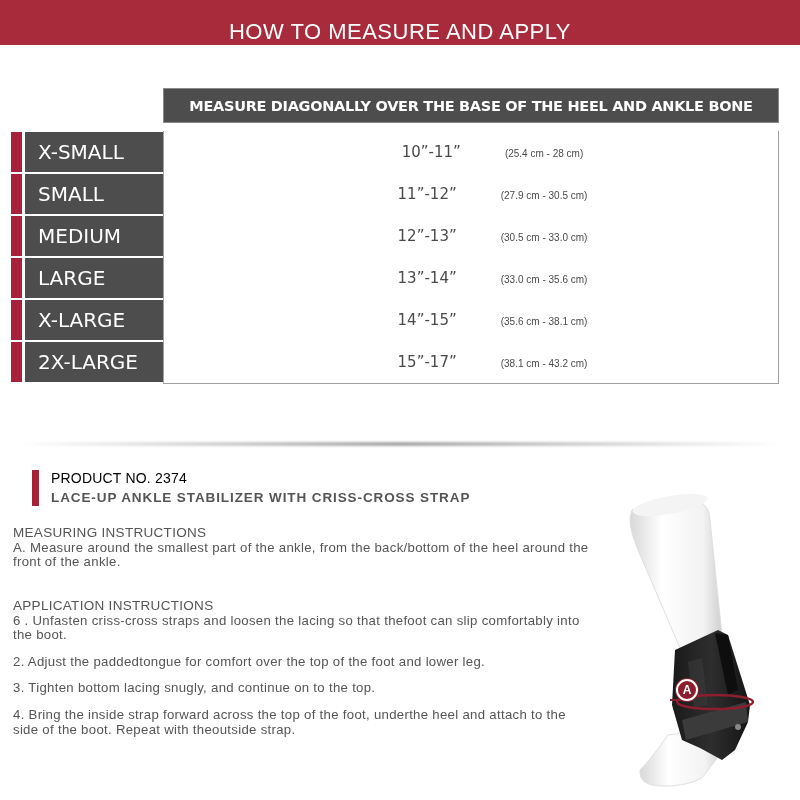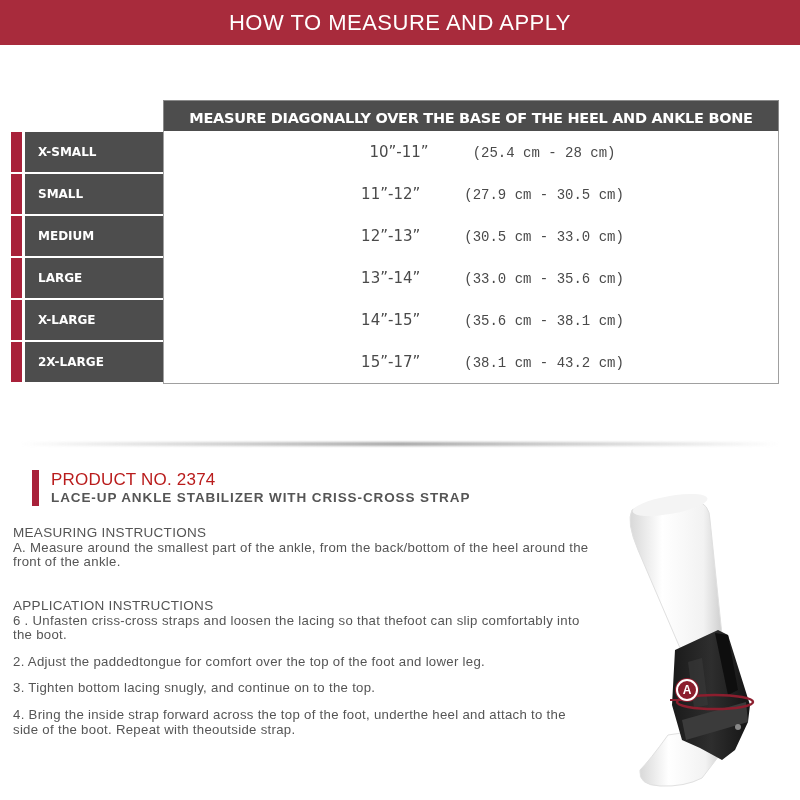--- a/index.html
+++ b/index.html
@@ -9,7 +9,7 @@
   .banner {
     position: absolute; left: 0; top: 0; width: 800px; height: 45px;
     background: #a82b3c;
-    display: flex; align-items: center; justify-content: center;
+    display: flex; align-items: flex-end; justify-content: center;
   }
   .banner span {
     color: #ffffff; font-size: 22px; letter-spacing: 0.5px;

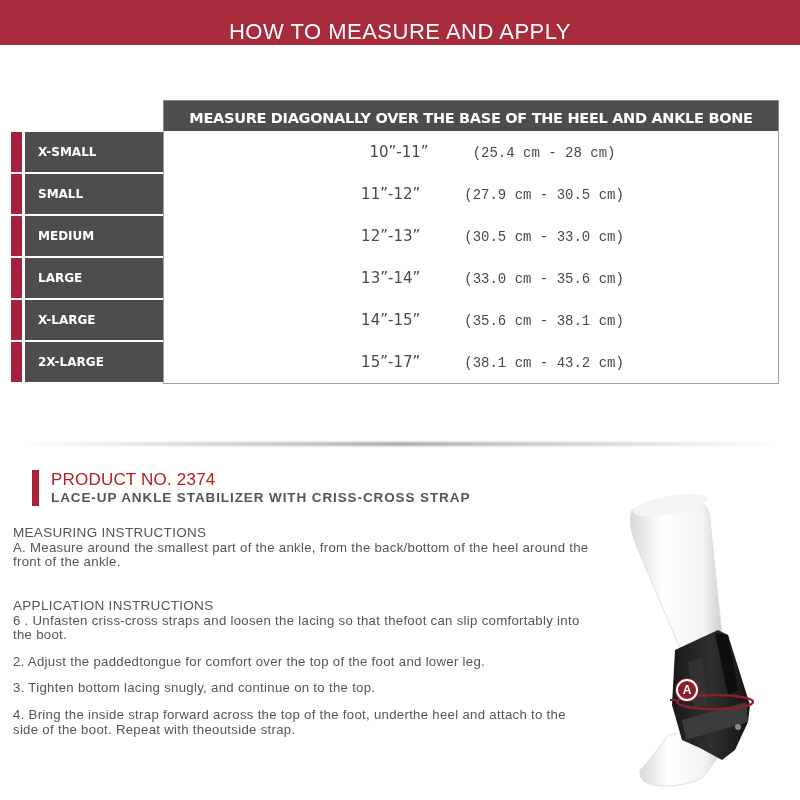--- a/index.html
+++ b/index.html
@@ -20,7 +20,7 @@
   .th {
     position: absolute; left: 163px; top: 0; width: 616px; height: 35px;
     background: #4d4d4d; border: 1px solid #8a8a8a;
-    display: flex; align-items: center; justify-content: center; margin-top: 12px;
+    display: flex; align-items: center; justify-content: center;
   }
   .th span { color: #ffffff; font-family: "DejaVu Sans", sans-serif; font-size: 14.5px; font-weight: bold; letter-spacing: -0.3px; }
 

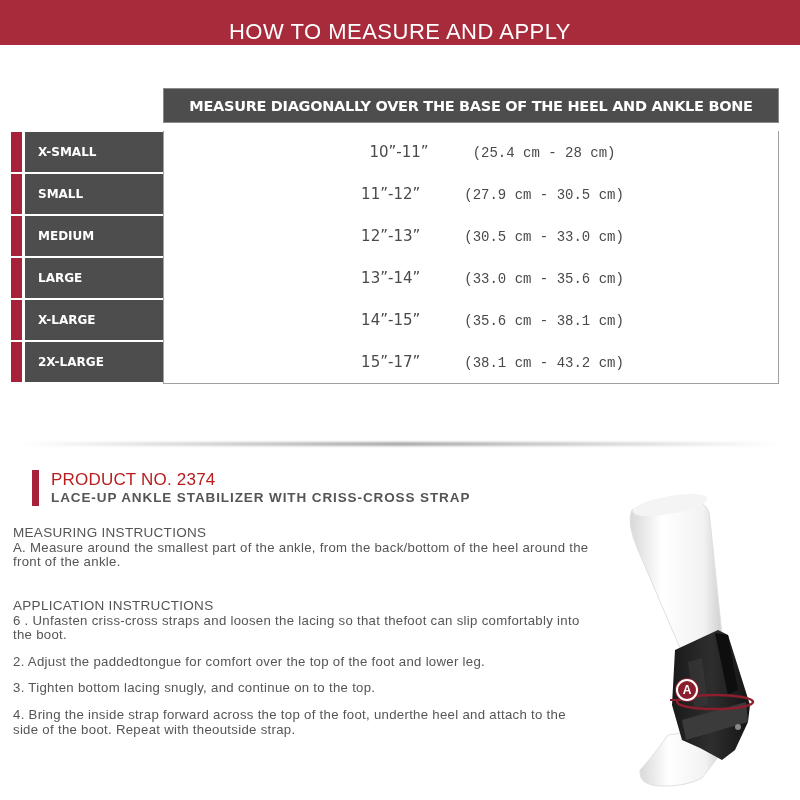--- a/index.html
+++ b/index.html
@@ -30,7 +30,7 @@
     position: absolute; left: 25px; top: 1px; width: 138px; height: 40px;
     background: #4d4d4d; display: flex; align-items: center; padding-left: 13px;
   }
-  .row .label span { color: #ffffff; font-family: "DejaVu Sans", sans-serif; font-weight: bold; font-size: 12px; }
+  .row .label span { color: #ffffff; font-family: "DejaVu Sans", sans-serif; font-weight: normal; font-size: 20px; }
   .row .value {
     position: absolute; left: 163px; top: 0; width: 616px; height: 43px;
     border: 1px solid #a0a0a0; border-top: none; background: #ffffff;

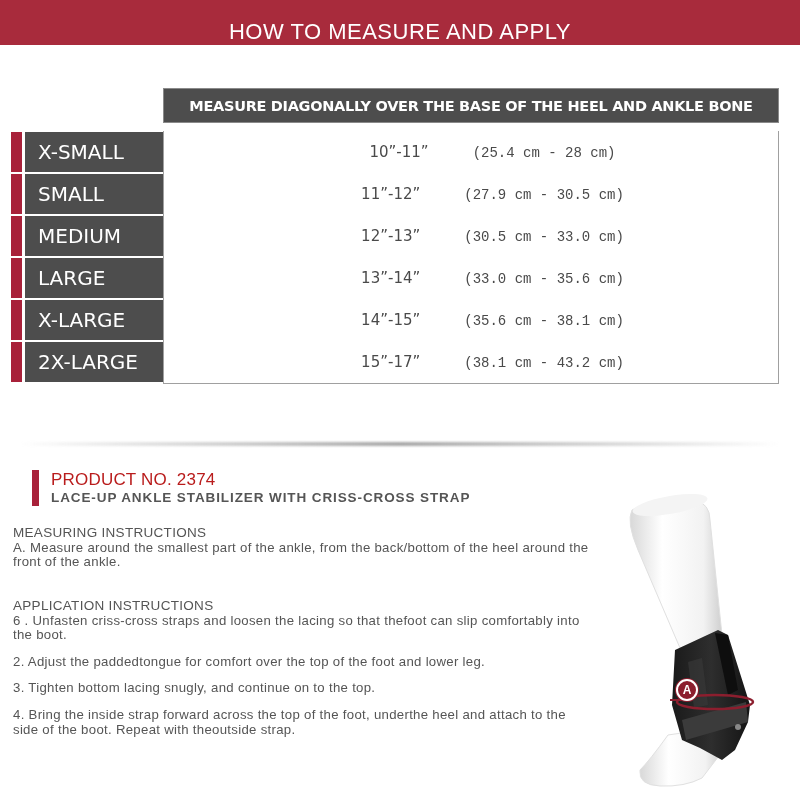--- a/index.html
+++ b/index.html
@@ -37,7 +37,7 @@
     display: flex; align-items: center; justify-content: center; gap: 4px; padding-left: 43px;
   }
   .row .value .in { color: #4a4a4a; font-family: "DejaVu Sans", sans-serif; font-size: 15px; }
-  .row .value .cm { color: #4a4a4a; font-family: Liberation Mono, monospace; font-size: 14px; margin-top: 2px; margin-left: 40px; }
+  .row .value .cm { color: #4a4a4a; font-family: Liberation Sans, sans-serif; font-size: 10px; margin-top: 2px; margin-left: 40px; }
 
   .divider {
     position: absolute; left: 20px; top: 442px; width: 760px; height: 4px;

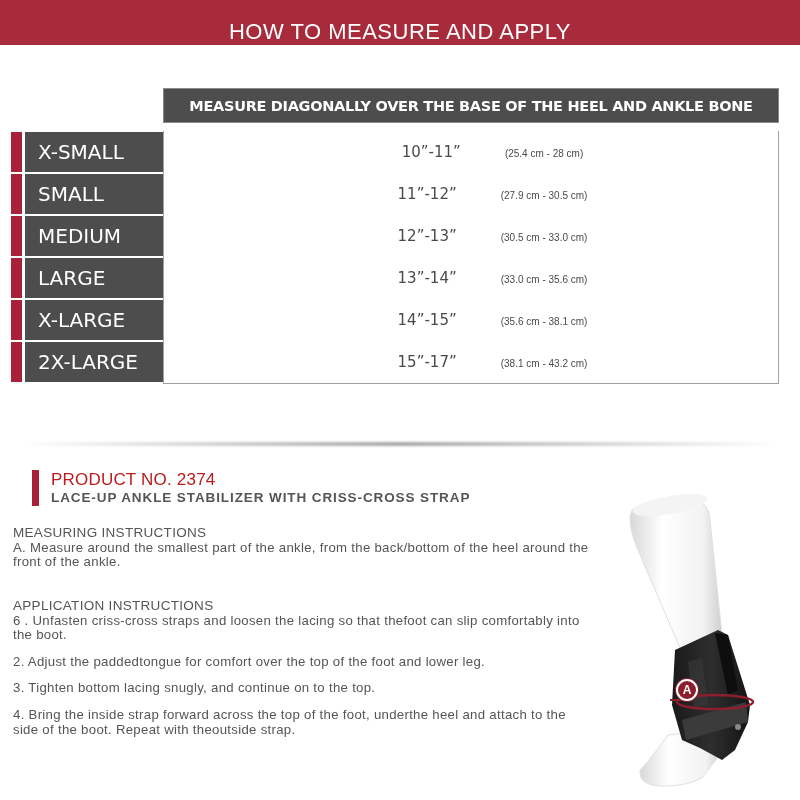--- a/index.html
+++ b/index.html
@@ -47,7 +47,7 @@
   }
 
   .product-accent { position: absolute; left: 32px; top: 470px; width: 7px; height: 36px; background: #a8213a; }
-  .product-no { position: absolute; left: 51px; top: 470px; color: #b91c1c; font-size: 17px; letter-spacing: 0.2px; }
+  .product-no { position: absolute; left: 51px; top: 470px; color: #000000; font-size: 14px; letter-spacing: 0.2px; }
   .product-name { position: absolute; left: 51px; top: 490px; color: #555555; font-size: 13.5px; font-weight: bold; letter-spacing: 0.9px; }
 
   .instructions {

